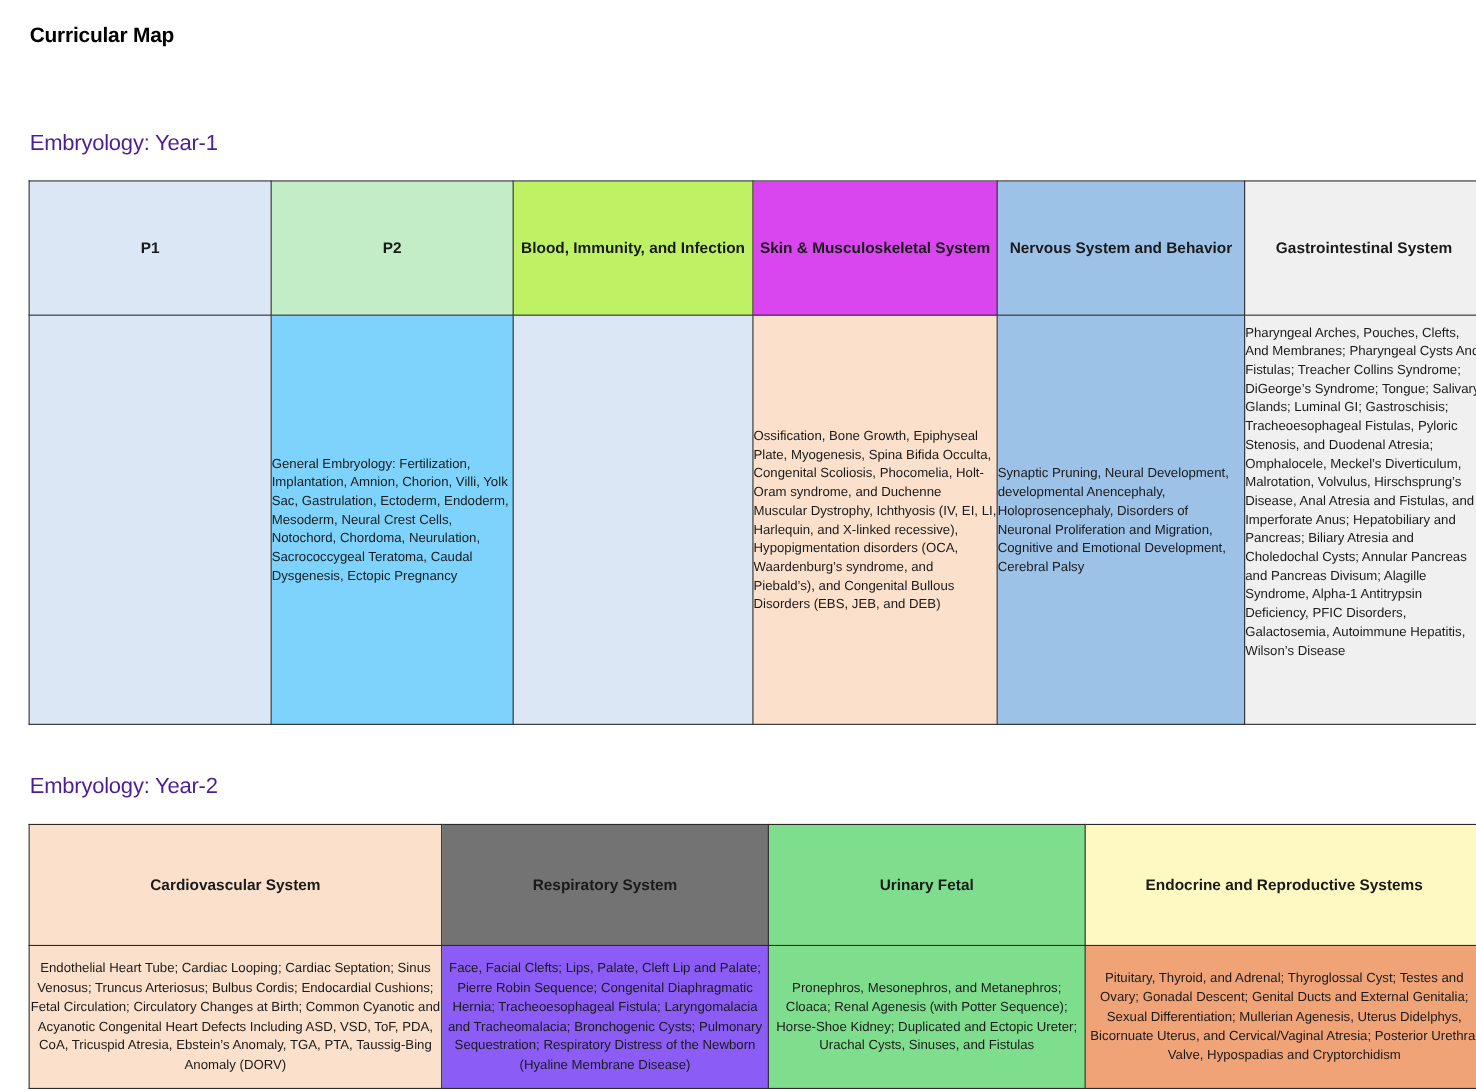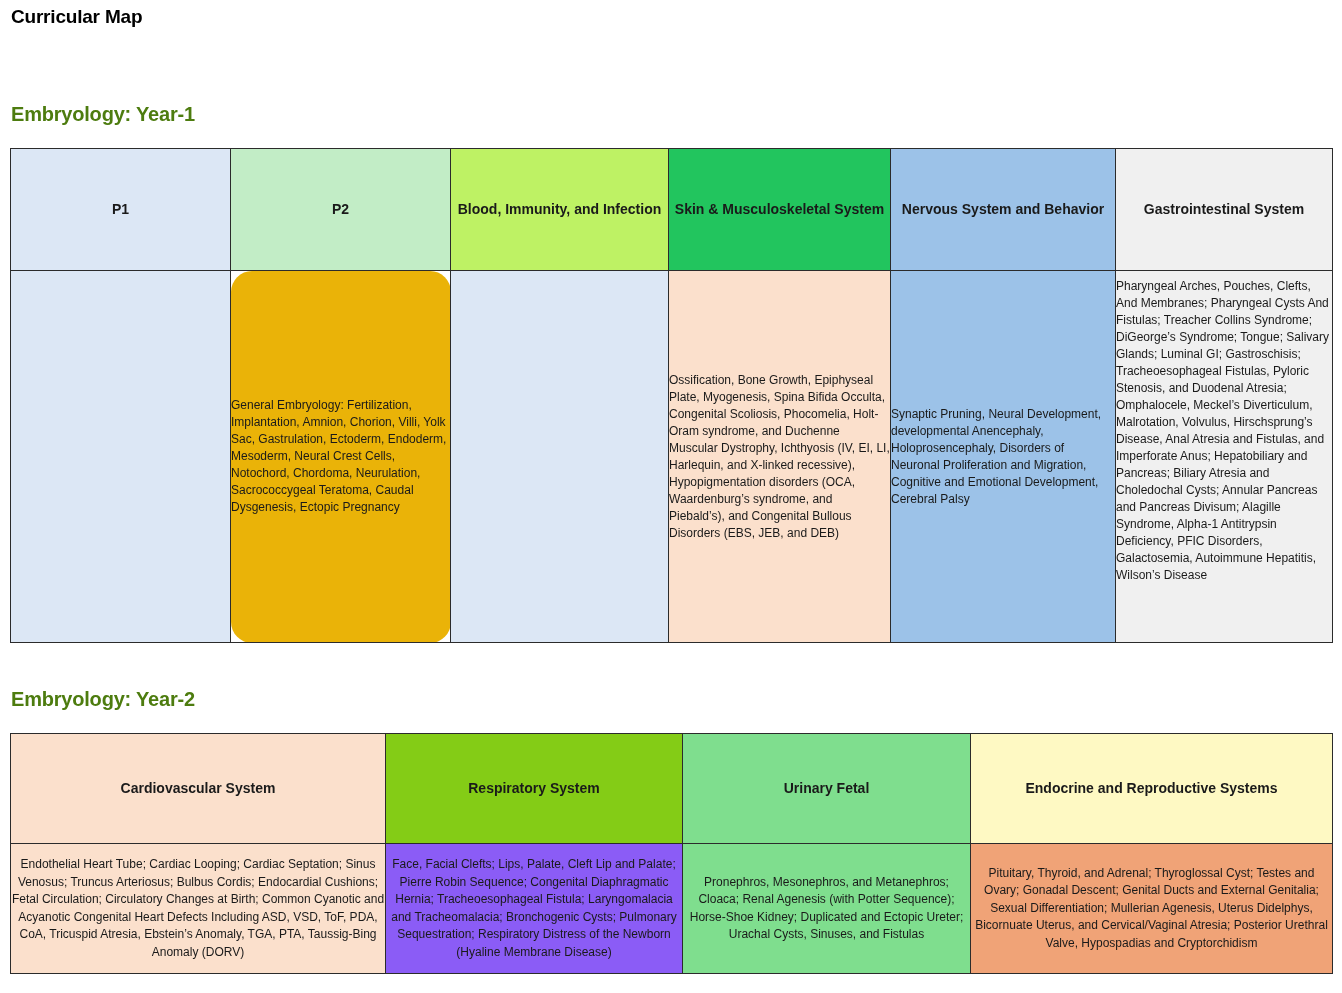--- a/index.html
+++ b/index.html
@@ -15,7 +15,7 @@
     position:relative;
     width:1224px;
     height:993px;
-    padding:0;
+    padding:16px;
     box-sizing:border-box;
   }
   .doc-title{

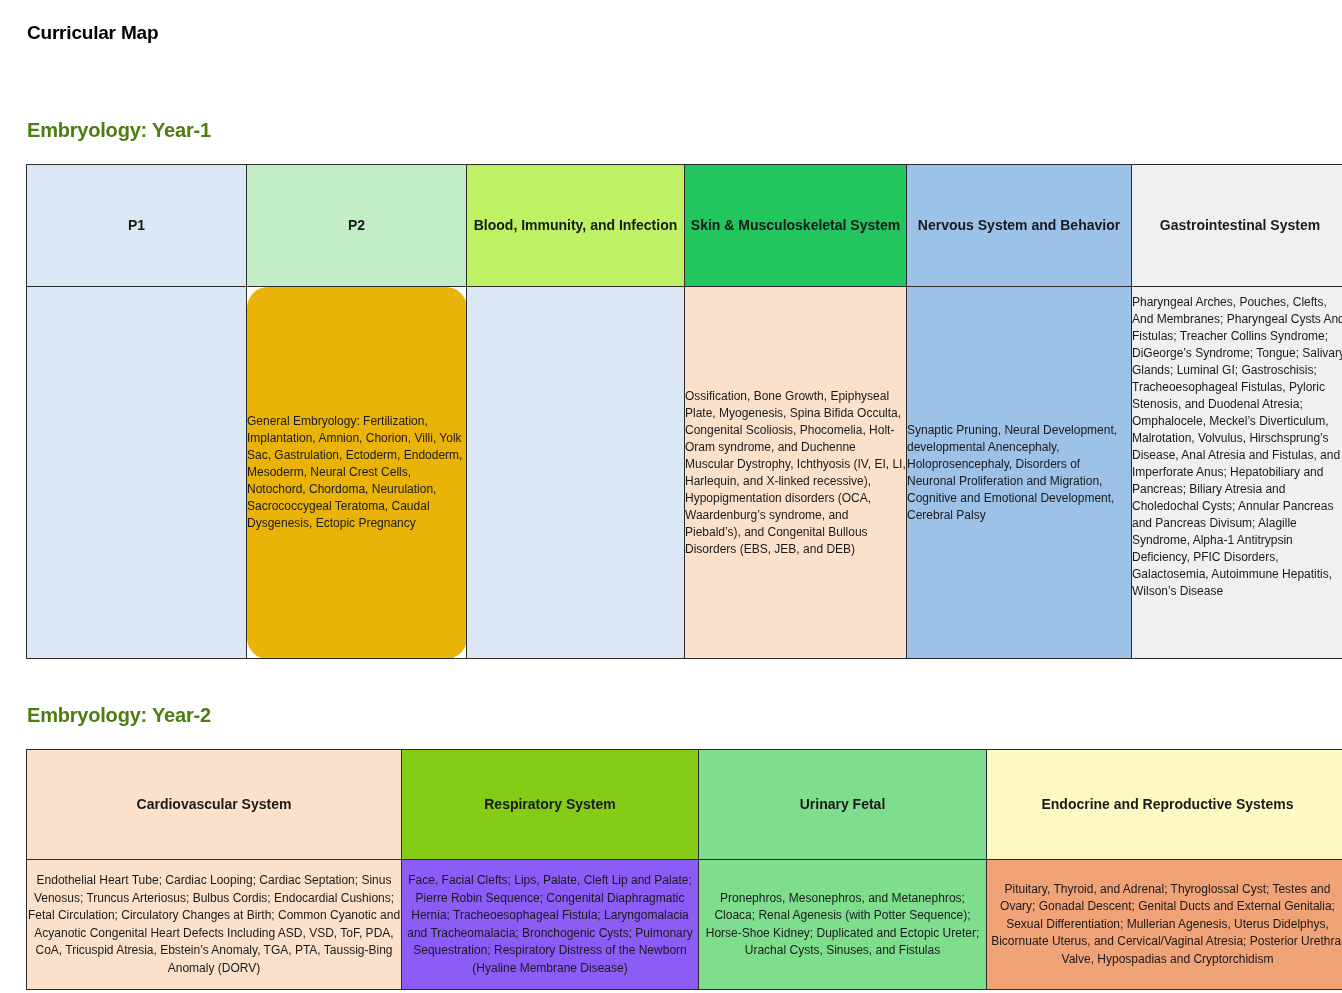--- a/index.html
+++ b/index.html
@@ -29,12 +29,12 @@
   }
   .section-title{
     font-size:20px;
-    font-weight:bold;
+    font-weight:normal;
     letter-spacing:-0.2px;
     margin:0;
     padding:0 0 0 2px;
     line-height:24px;
-    color:#4d7c0f;
+    color:#4c1d95;
   }
   #year1-title{ margin-top:34px; padding-left:2px;}
   #year2-title{ margin-top:0; padding-left:2px;}

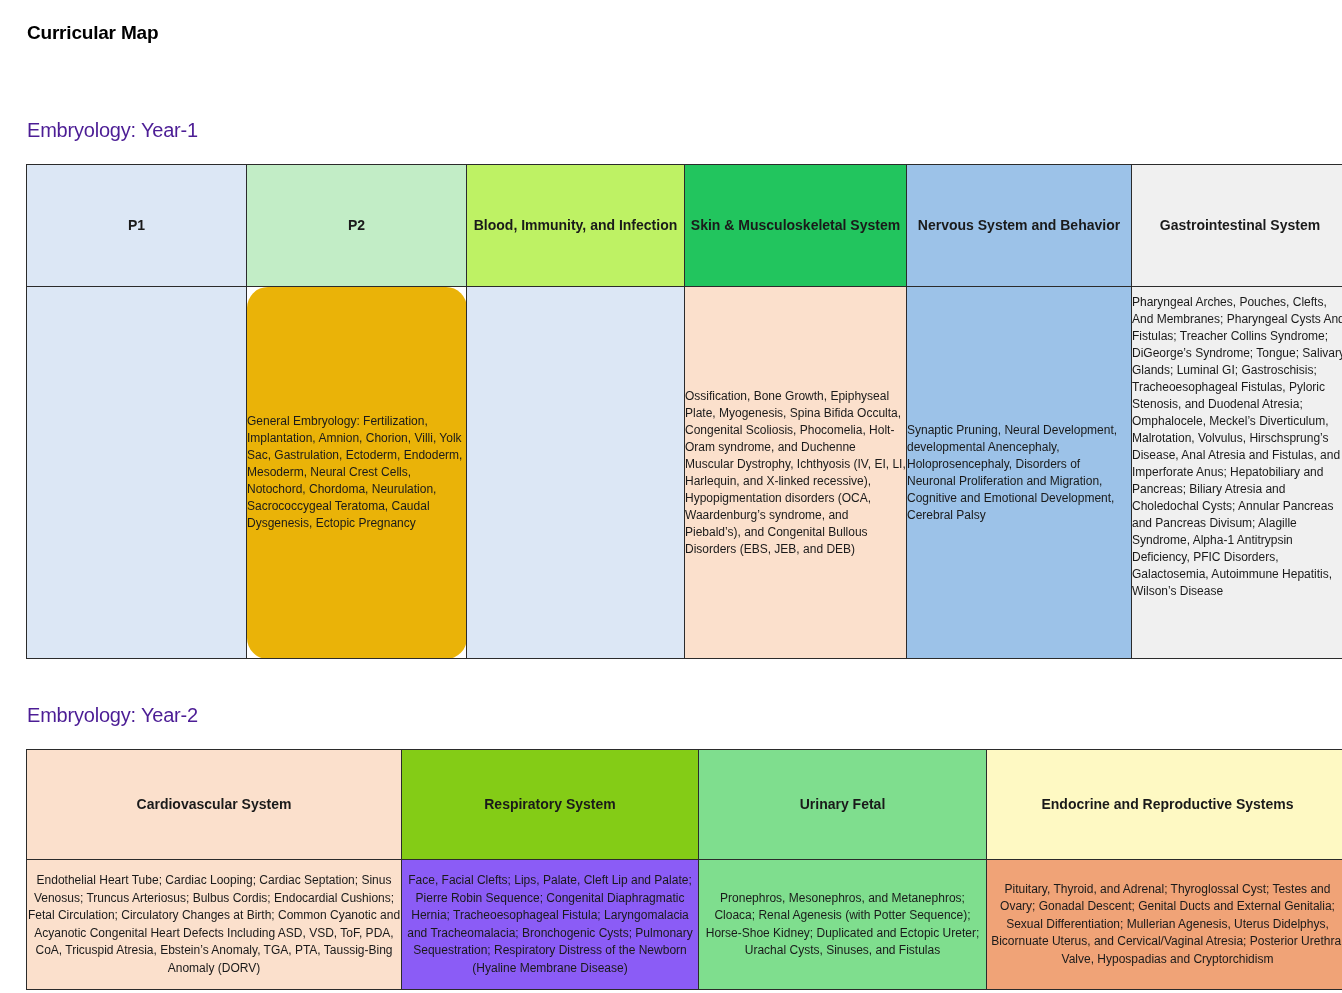--- a/index.html
+++ b/index.html
@@ -104,7 +104,7 @@
         <td class="hdr-cell" style="width:220px;background:#dce7f5;">P1</td>
         <td class="hdr-cell" style="width:220px;background:#c2edc6;">P2</td>
         <td class="hdr-cell" style="width:218px;background:#bef264;margin-top:34px;">Blood, Immunity, and Infection</td>
-        <td class="hdr-cell" style="width:222px;background:#22c55e;">Skin &amp; Musculoskeletal System</td>
+        <td class="hdr-cell" style="width:222px;background:#d946ef;">Skin &amp; Musculoskeletal System</td>
         <td class="hdr-cell" style="width:225px;background:#9cc2e8;">Nervous System and Behavior</td>
         <td class="hdr-cell" style="width:217px;background:#f0f0f0;">Gastrointestinal System</td>
       </tr>

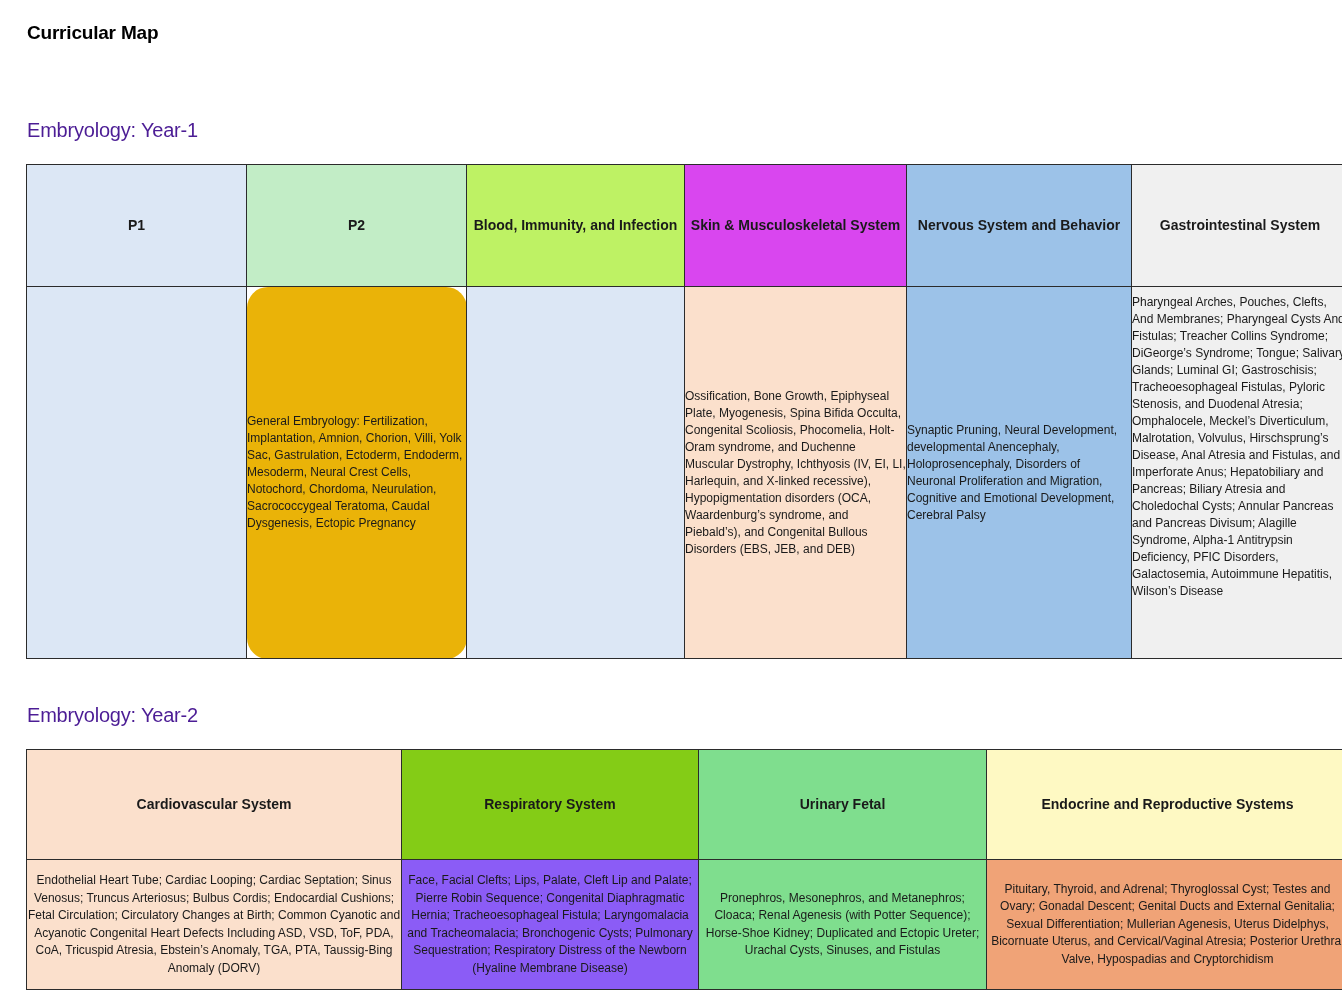--- a/index.html
+++ b/index.html
@@ -110,7 +110,7 @@
       </tr>
       <tr>
         <td class="body-cell" style="background:#dce7f5;"></td>
-        <td class="body-cell" style="background:#eab308;border-radius:21px;">General Embryology: Fertilization, Implantation, Amnion, Chorion, Villi, Yolk Sac, Gastrulation, Ectoderm, Endoderm, Mesoderm, Neural Crest Cells, Notochord, Chordoma, Neurulation, Sacrococcygeal Teratoma, Caudal Dysgenesis, Ectopic Pregnancy</td>
+        <td class="body-cell" style="background:#7dd3fc;">General Embryology: Fertilization, Implantation, Amnion, Chorion, Villi, Yolk Sac, Gastrulation, Ectoderm, Endoderm, Mesoderm, Neural Crest Cells, Notochord, Chordoma, Neurulation, Sacrococcygeal Teratoma, Caudal Dysgenesis, Ectopic Pregnancy</td>
         <td class="body-cell" style="background:#dce7f5;"></td>
         <td class="body-cell" style="background:#fbe0cc;">Ossification, Bone Growth, Epiphyseal Plate, Myogenesis, Spina Bifida Occulta, Congenital Scoliosis, Phocomelia, Holt-Oram syndrome, and Duchenne Muscular Dystrophy, Ichthyosis (IV, EI, LI, Harlequin, and X-linked recessive), Hypopigmentation disorders (OCA, Waardenburg’s syndrome, and Piebald’s), and Congenital Bullous Disorders (EBS, JEB, and DEB)</td>
         <td class="body-cell" style="background:#9cc2e8;">Synaptic Pruning, Neural Development, developmental Anencephaly, Holoprosencephaly, Disorders of Neuronal Proliferation and Migration, Cognitive and Emotional Development, Cerebral Palsy</td>

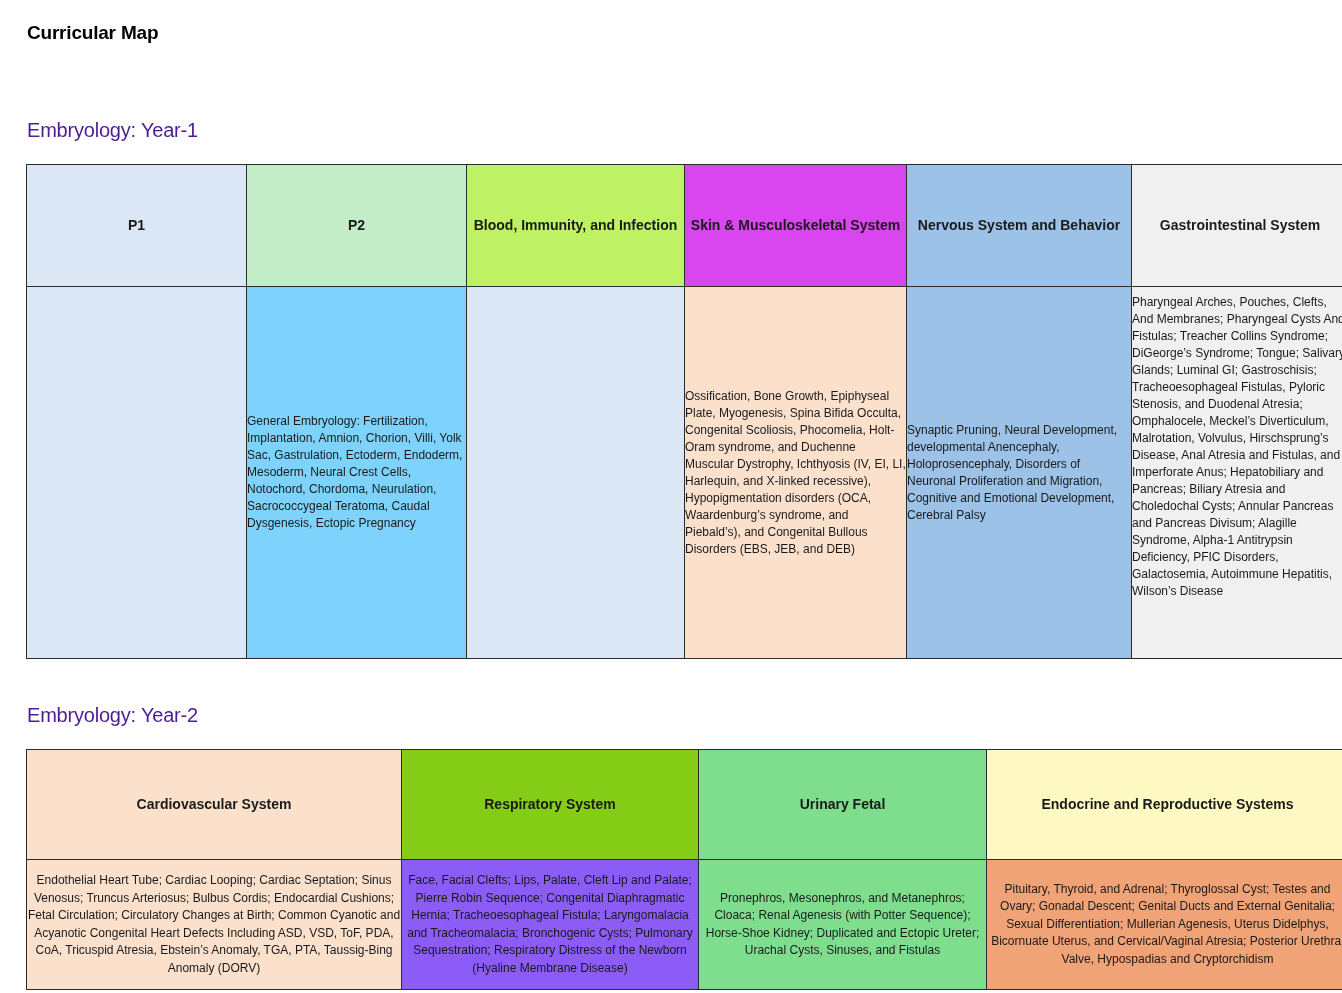--- a/index.html
+++ b/index.html
@@ -129,7 +129,7 @@
     <tbody>
       <tr>
         <td class="hdr-cell" style="width:375px;background:#fbe0cc;">Cardiovascular System</td>
-        <td class="hdr-cell" style="width:297px;background:#84cc16;">Respiratory System</td>
+        <td class="hdr-cell" style="width:297px;background:#737373;">Respiratory System</td>
         <td class="hdr-cell" style="width:288px;background:#7fde8e;">Urinary Fetal</td>
         <td class="hdr-cell" style="width:362px;background:#fef9c3;margin-top:44px;">Endocrine and Reproductive Systems</td>
       </tr>

